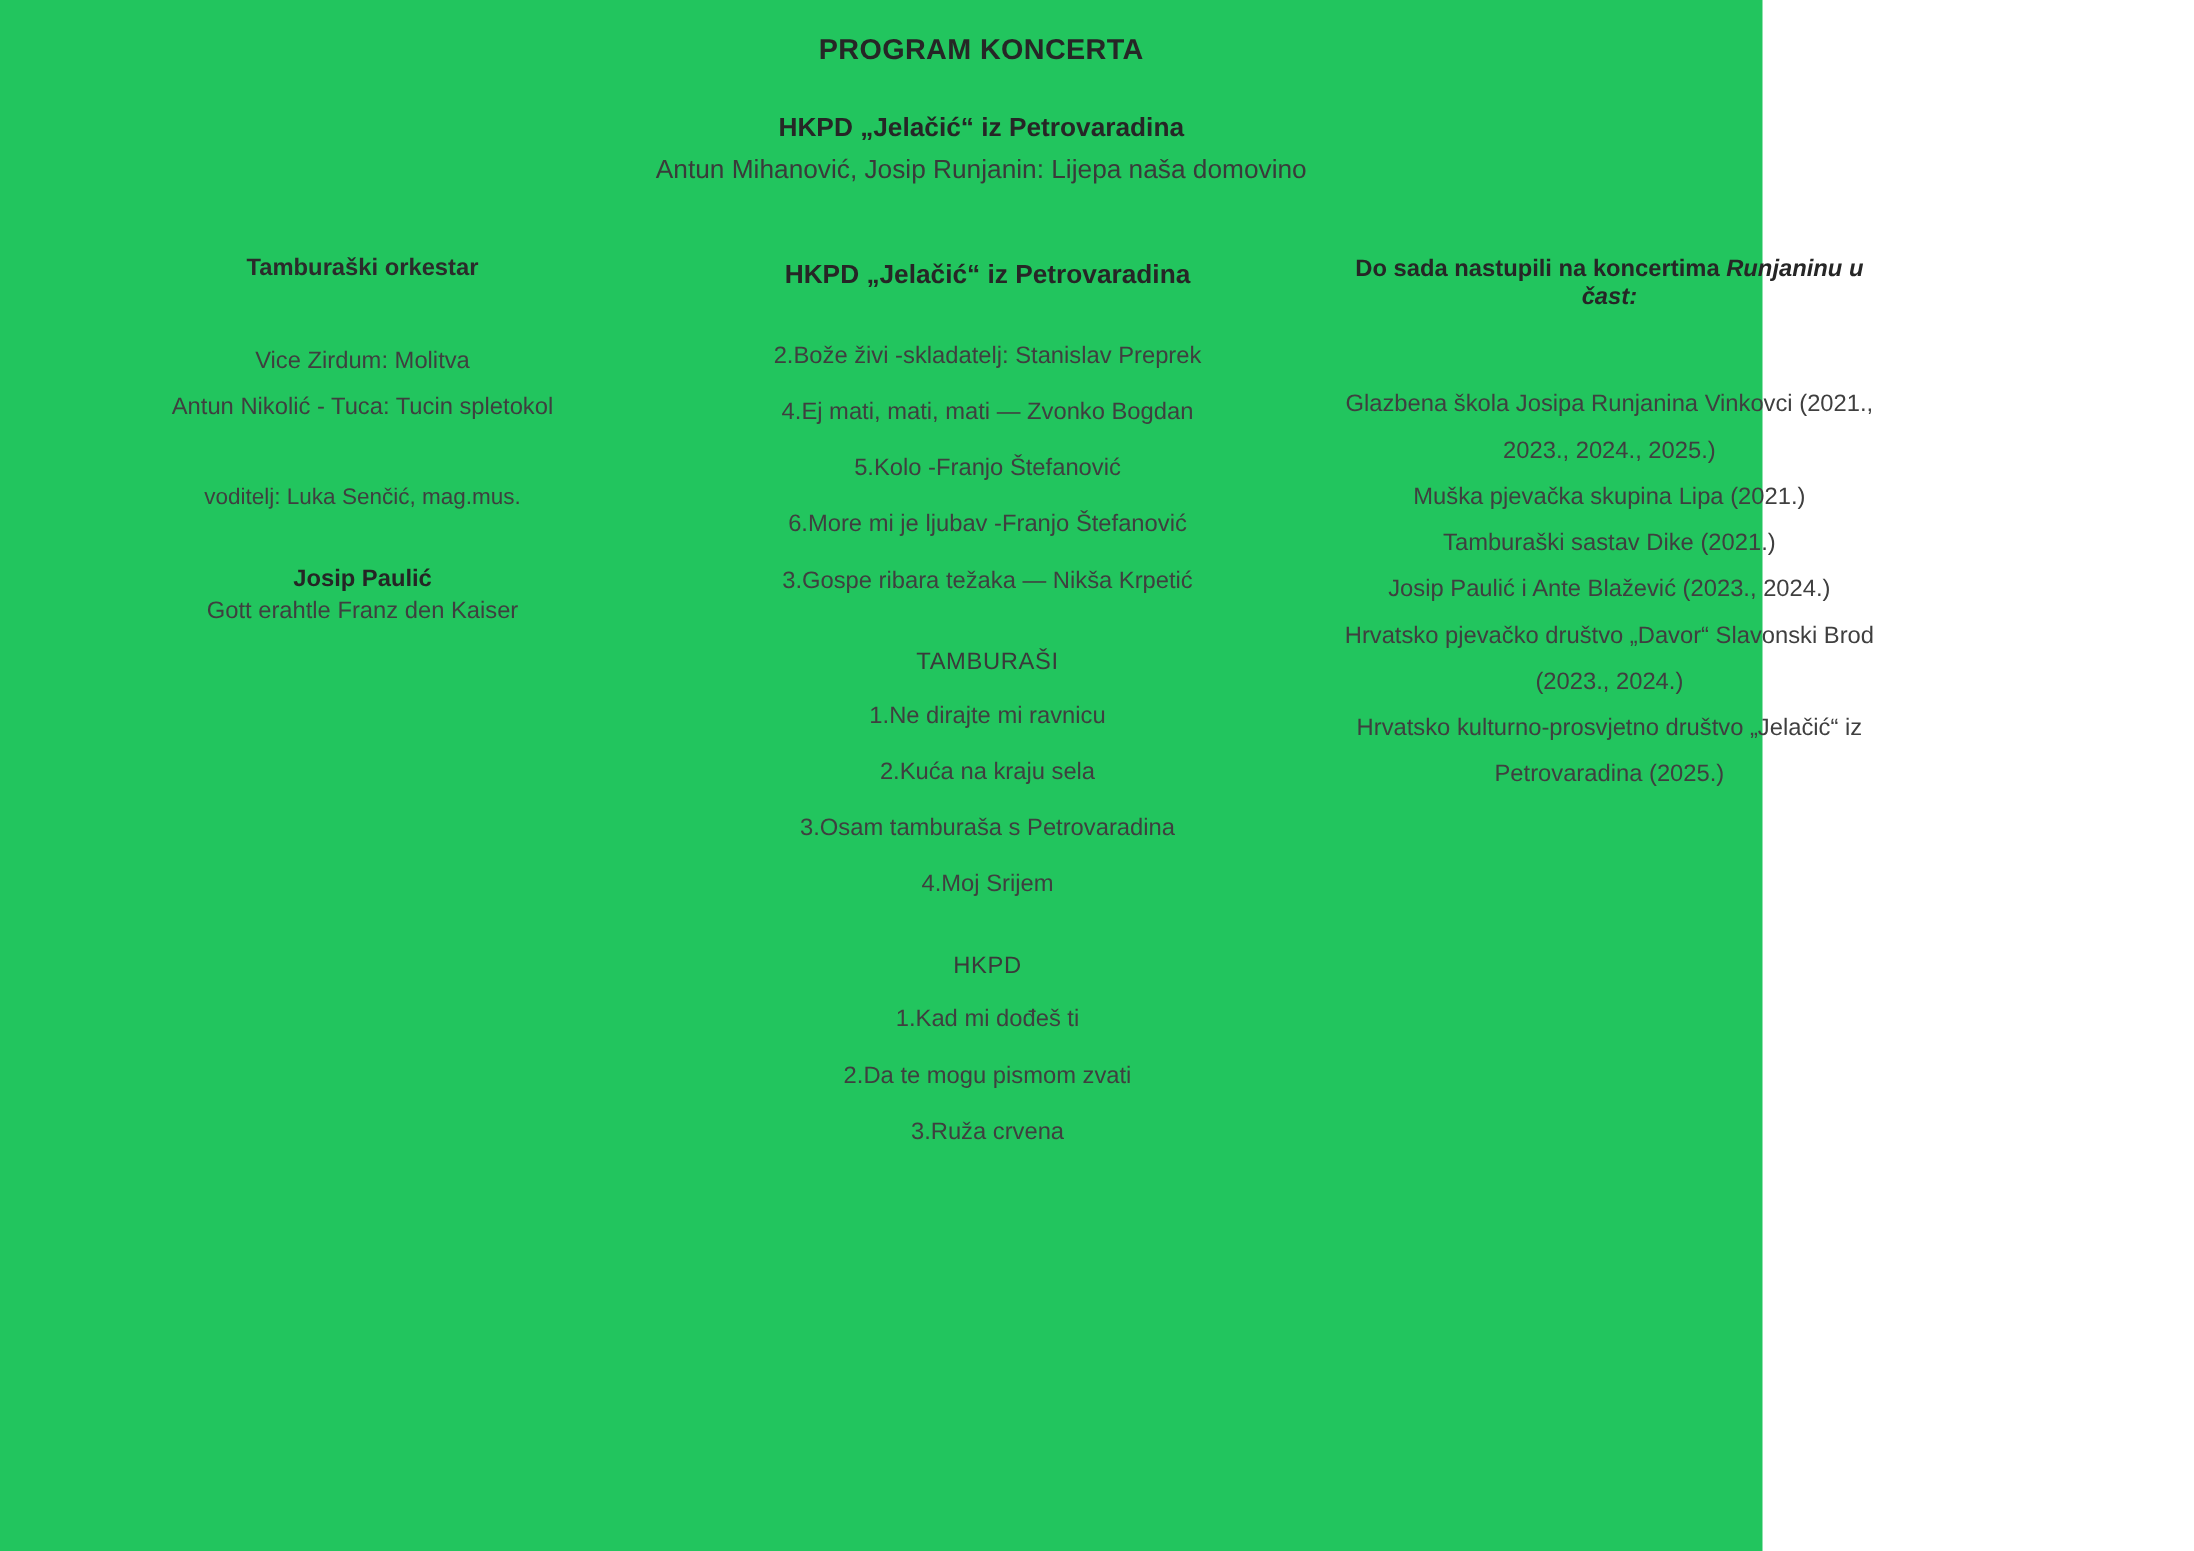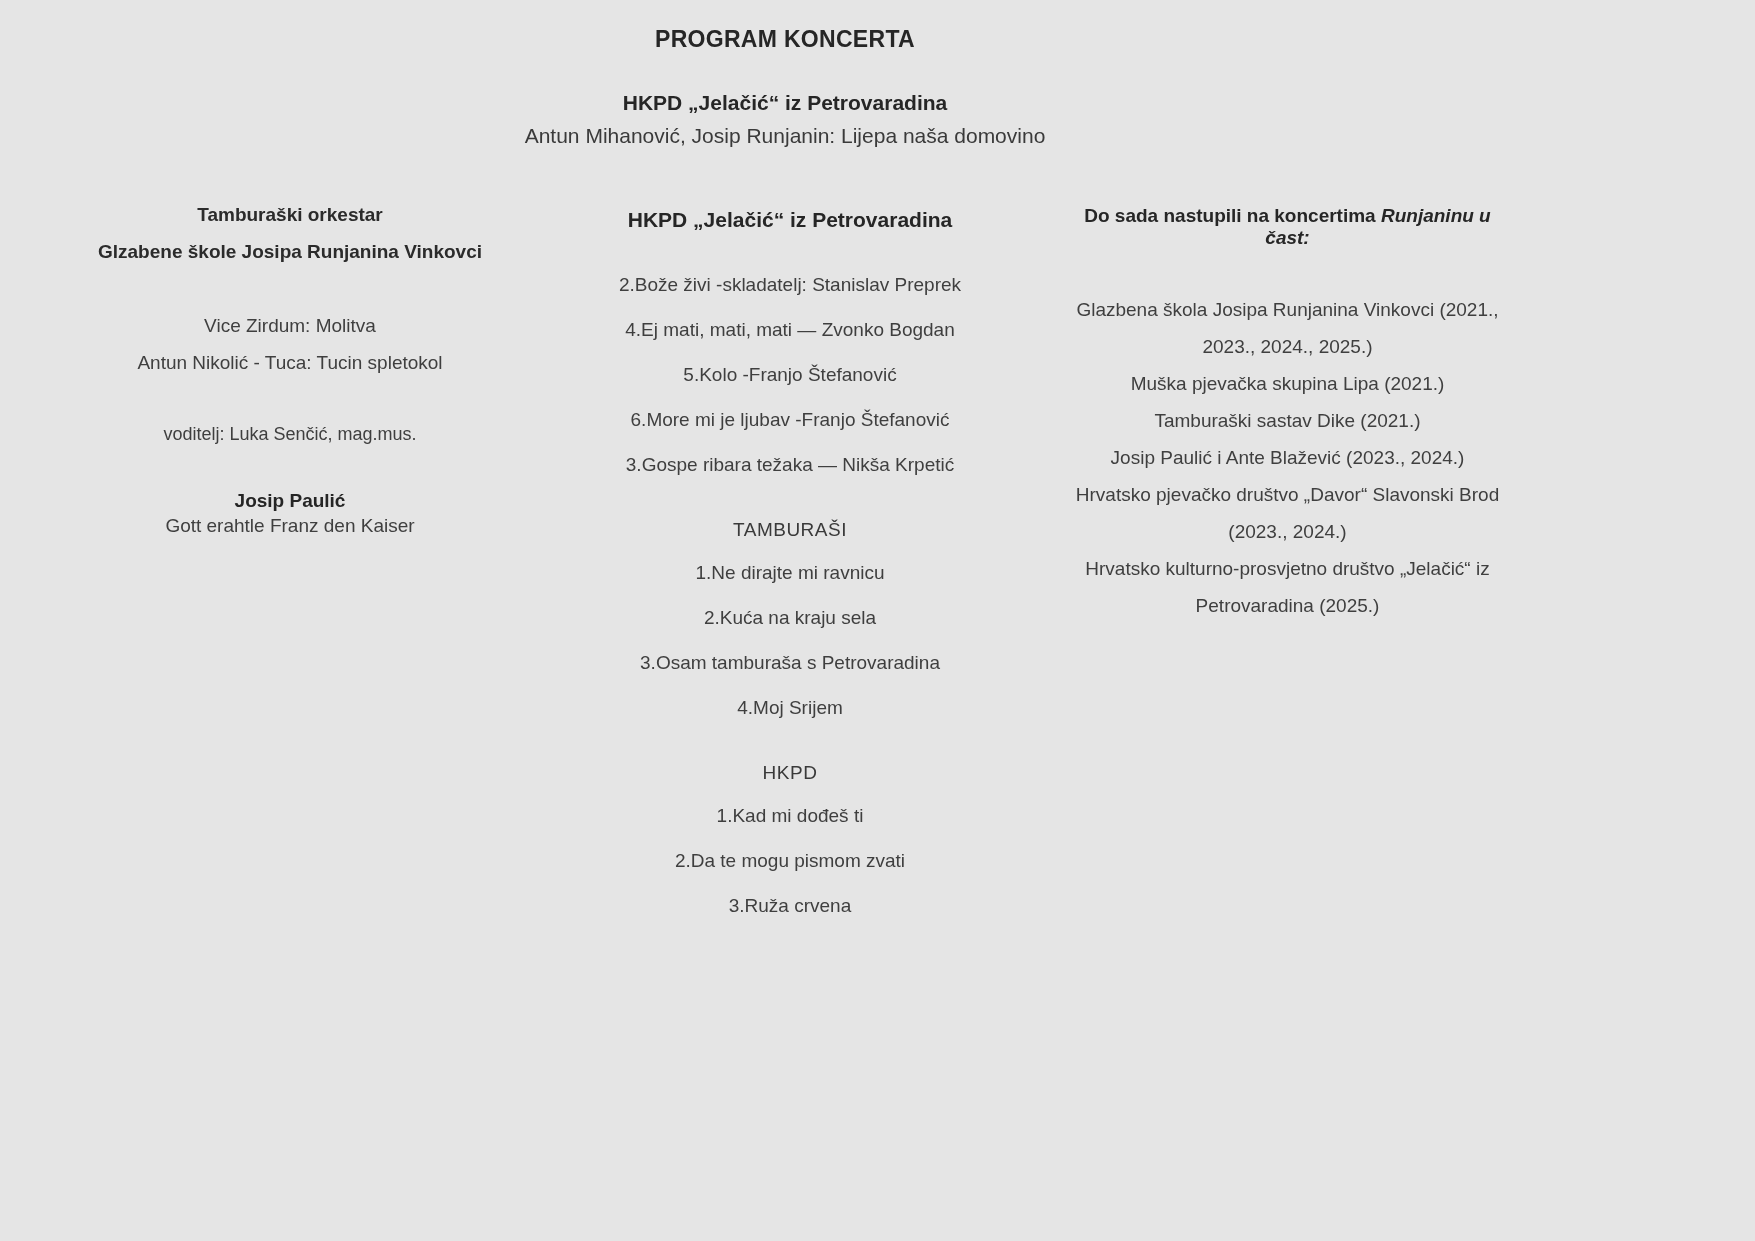--- a/index.html
+++ b/index.html
@@ -10,7 +10,7 @@
     color: #3d3d3d;
     overflow: hidden;
   }
-  .page { position: relative; width: 1755px; height: 1241px; background: #e5e5e5; }
+  .page { position: relative; width: 1410px; height: 1241px; background: #22c55e; }
 
   
   .page-header {

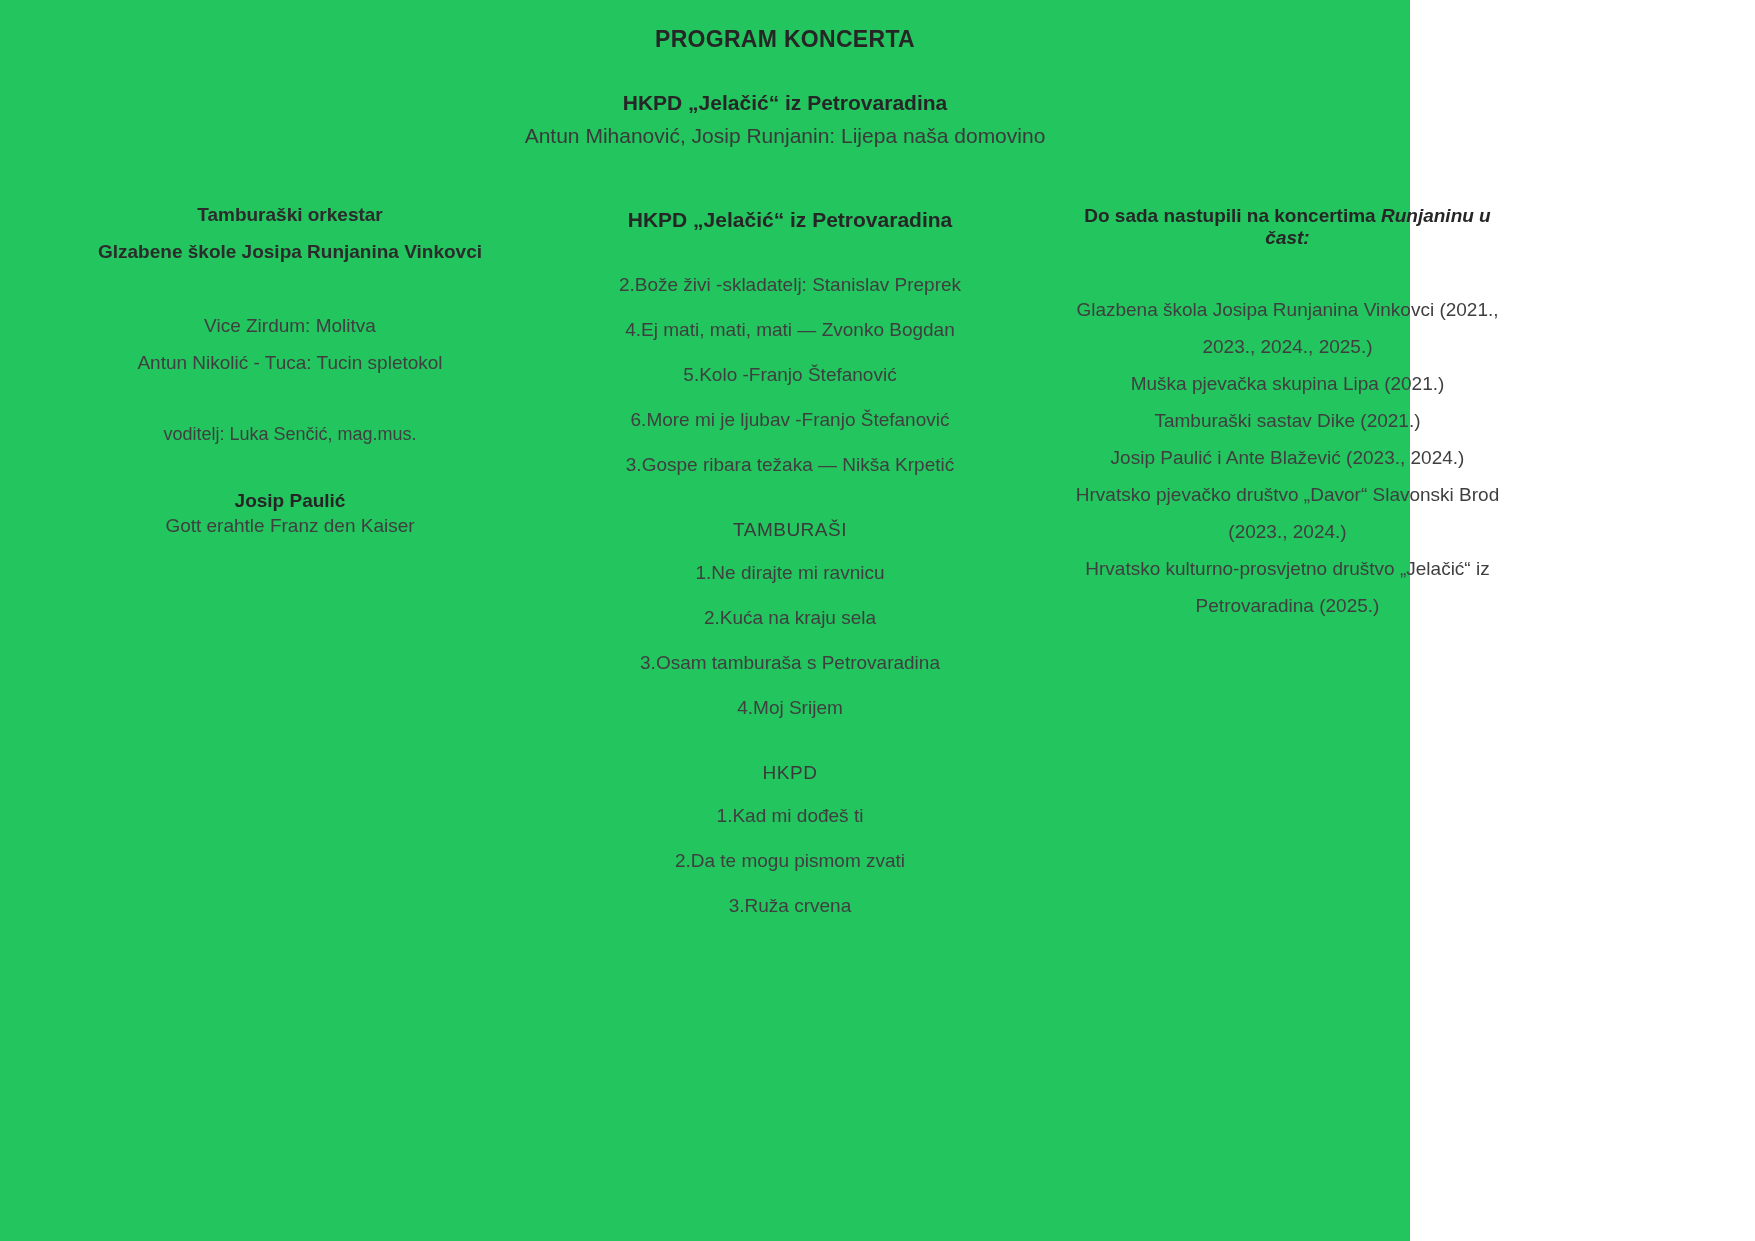--- a/index.html
+++ b/index.html
@@ -55,7 +55,7 @@
 
   
   .col-right { left: 1060px; top: 205px; width: 455px; }
-  .col-right .right-heading { font-size: 19px; font-weight: 700; color: #262626; margin-bottom: 42px; }
+  .col-right .right-heading { font-size: 19px; font-weight: 700; color: #262626; margin-bottom: 56px; }
   .col-right .right-heading .italic-part { font-style: italic; }
   .col-right .right-item { font-size: 19px; font-weight: 400; color: #3f3f3f; line-height: 37px; text-align: center; }
 </style>

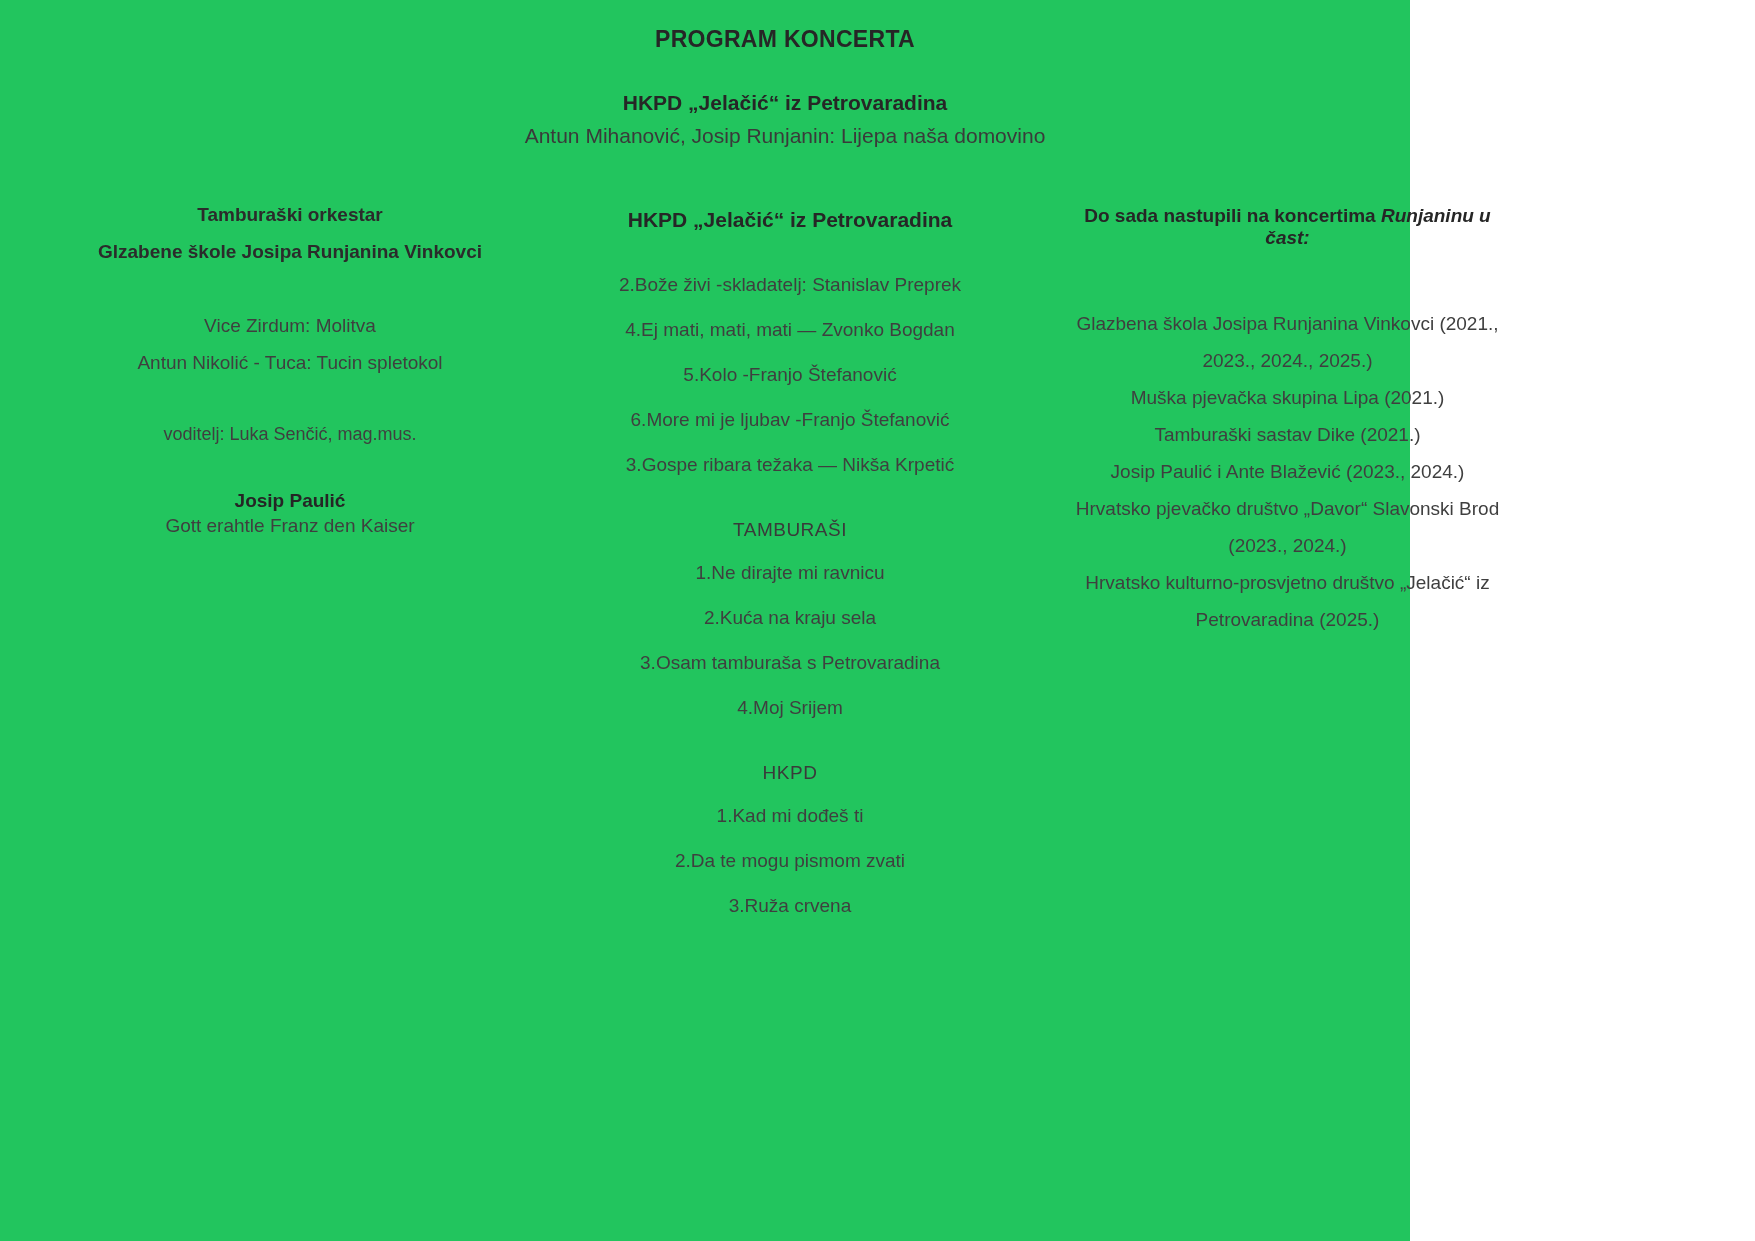--- a/index.html
+++ b/index.html
@@ -72,7 +72,6 @@
 
   <section class="col col-left">
     <p class="title-line">Tamburaški orkestar</p>
-    <p class="title-line">Glzabene škole Josipa Runjanina Vinkovci</p>
     <div class="pieces-block">
       <p class="piece">Vice Zirdum: Molitva</p>
       <p class="piece">Antun Nikolić - Tuca: Tucin spletokol</p>

